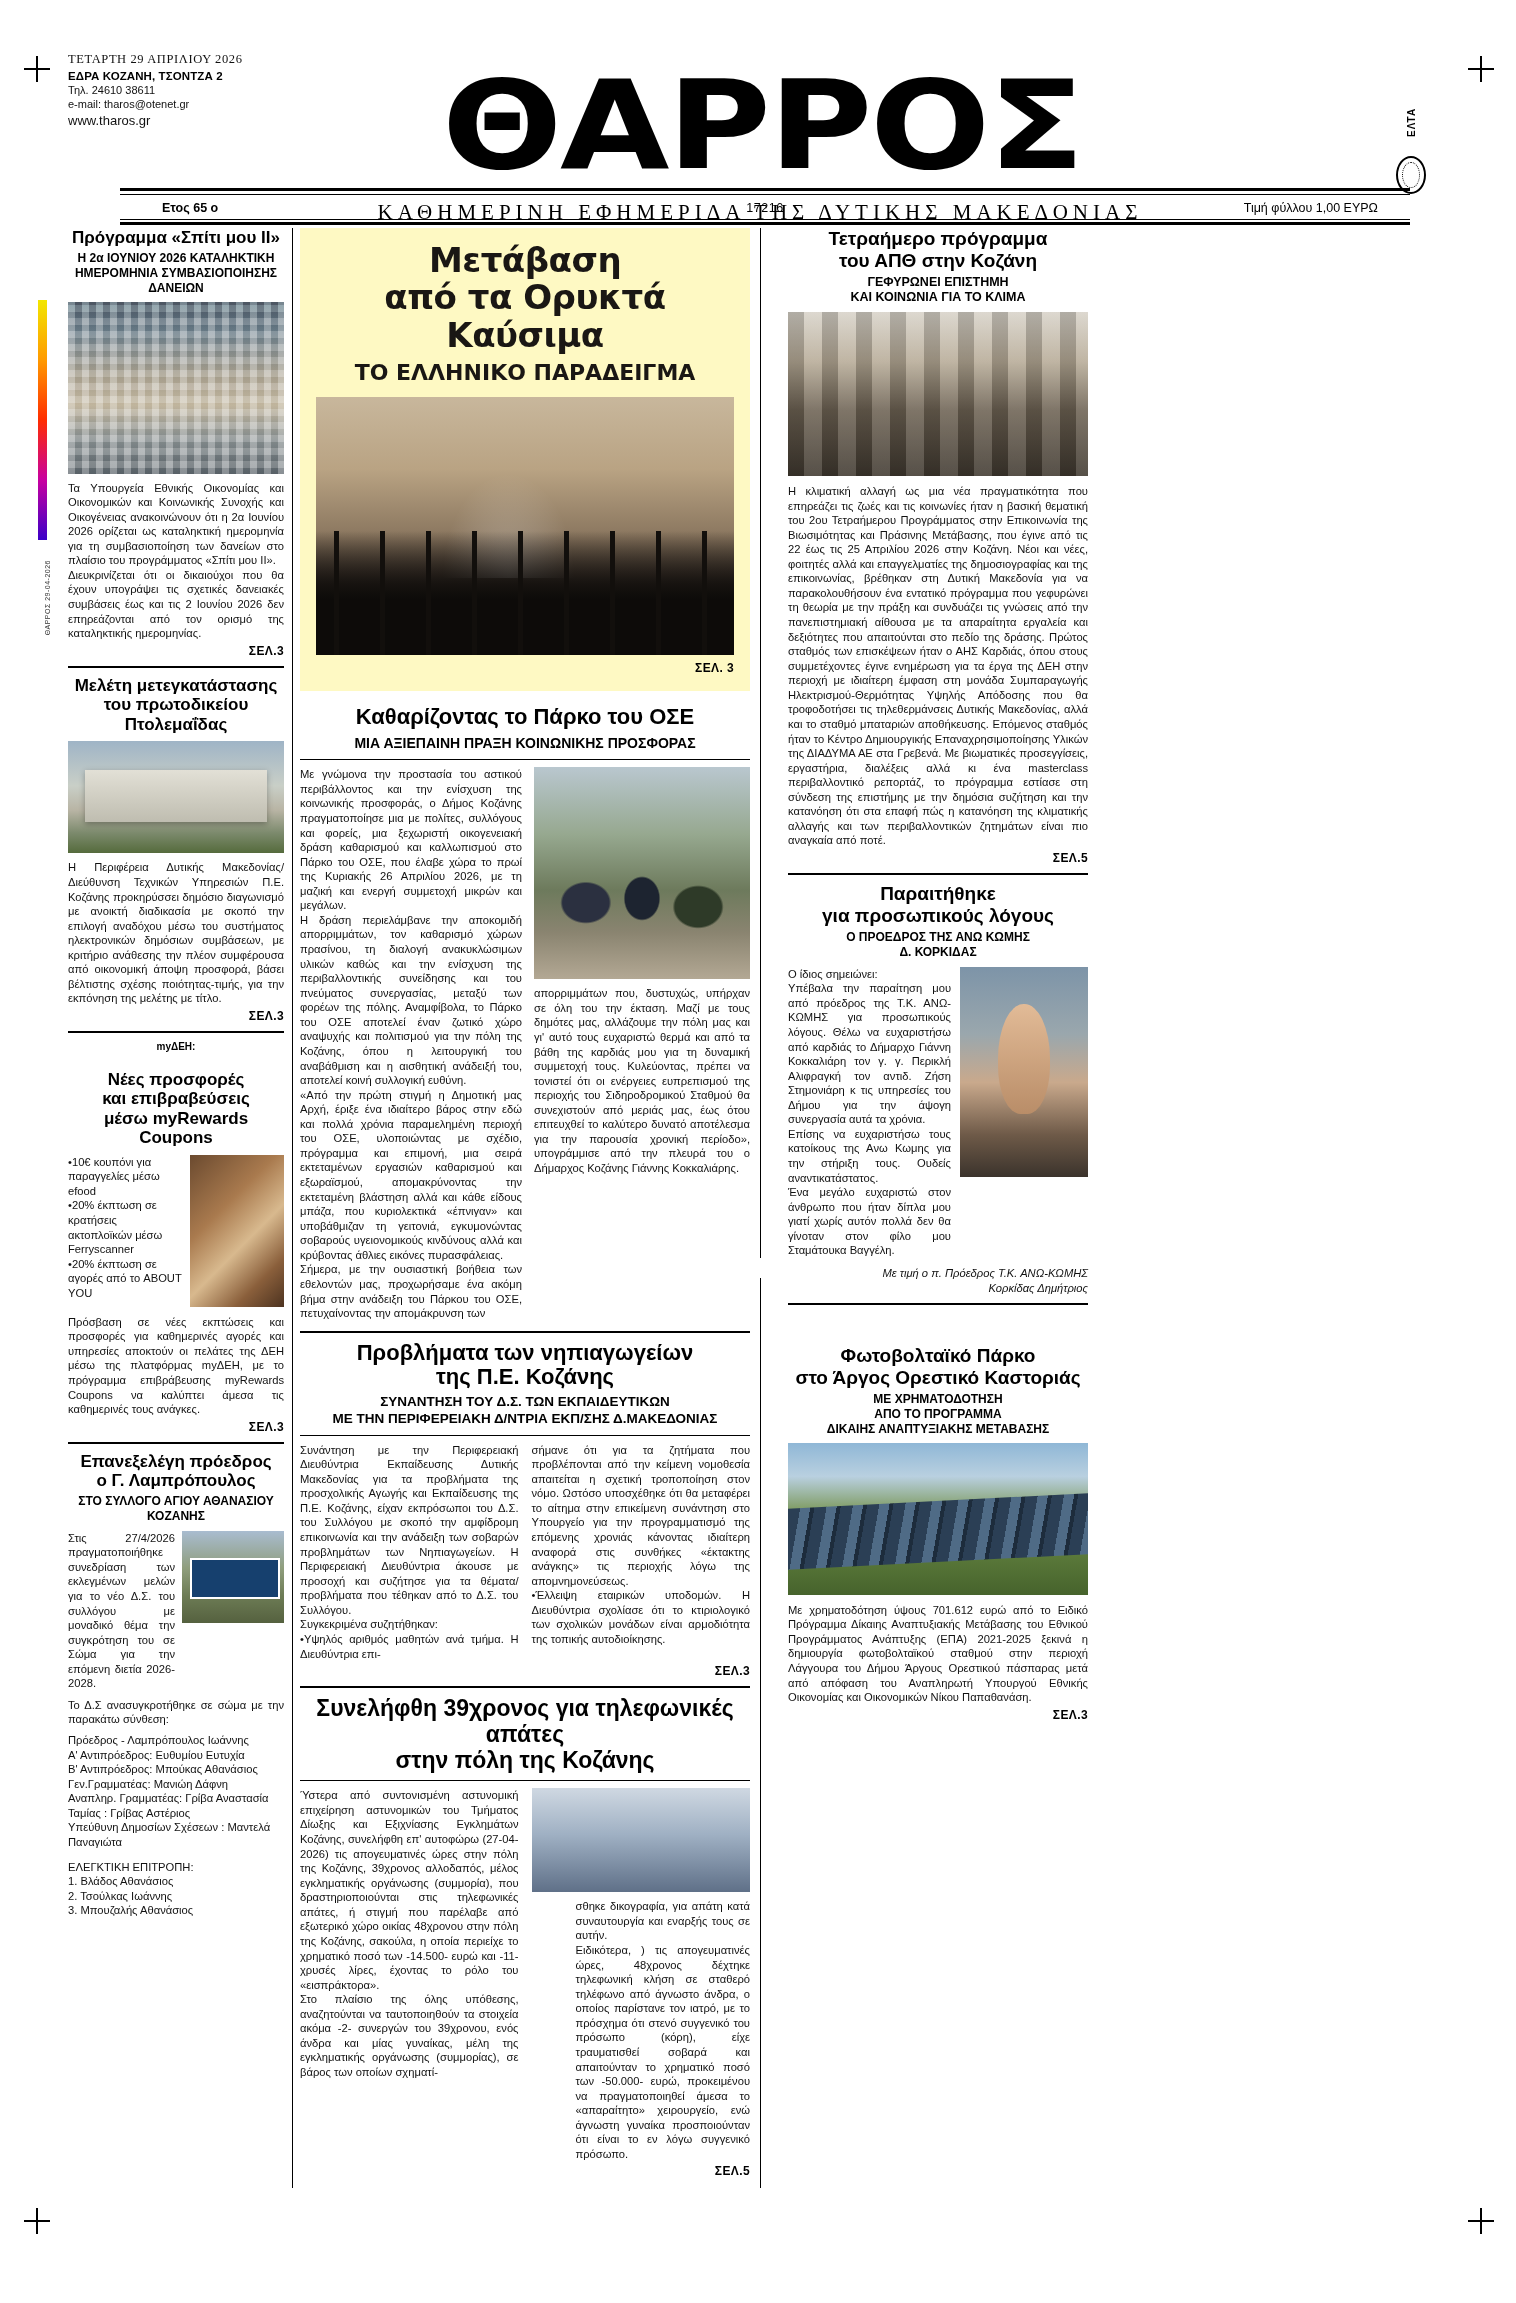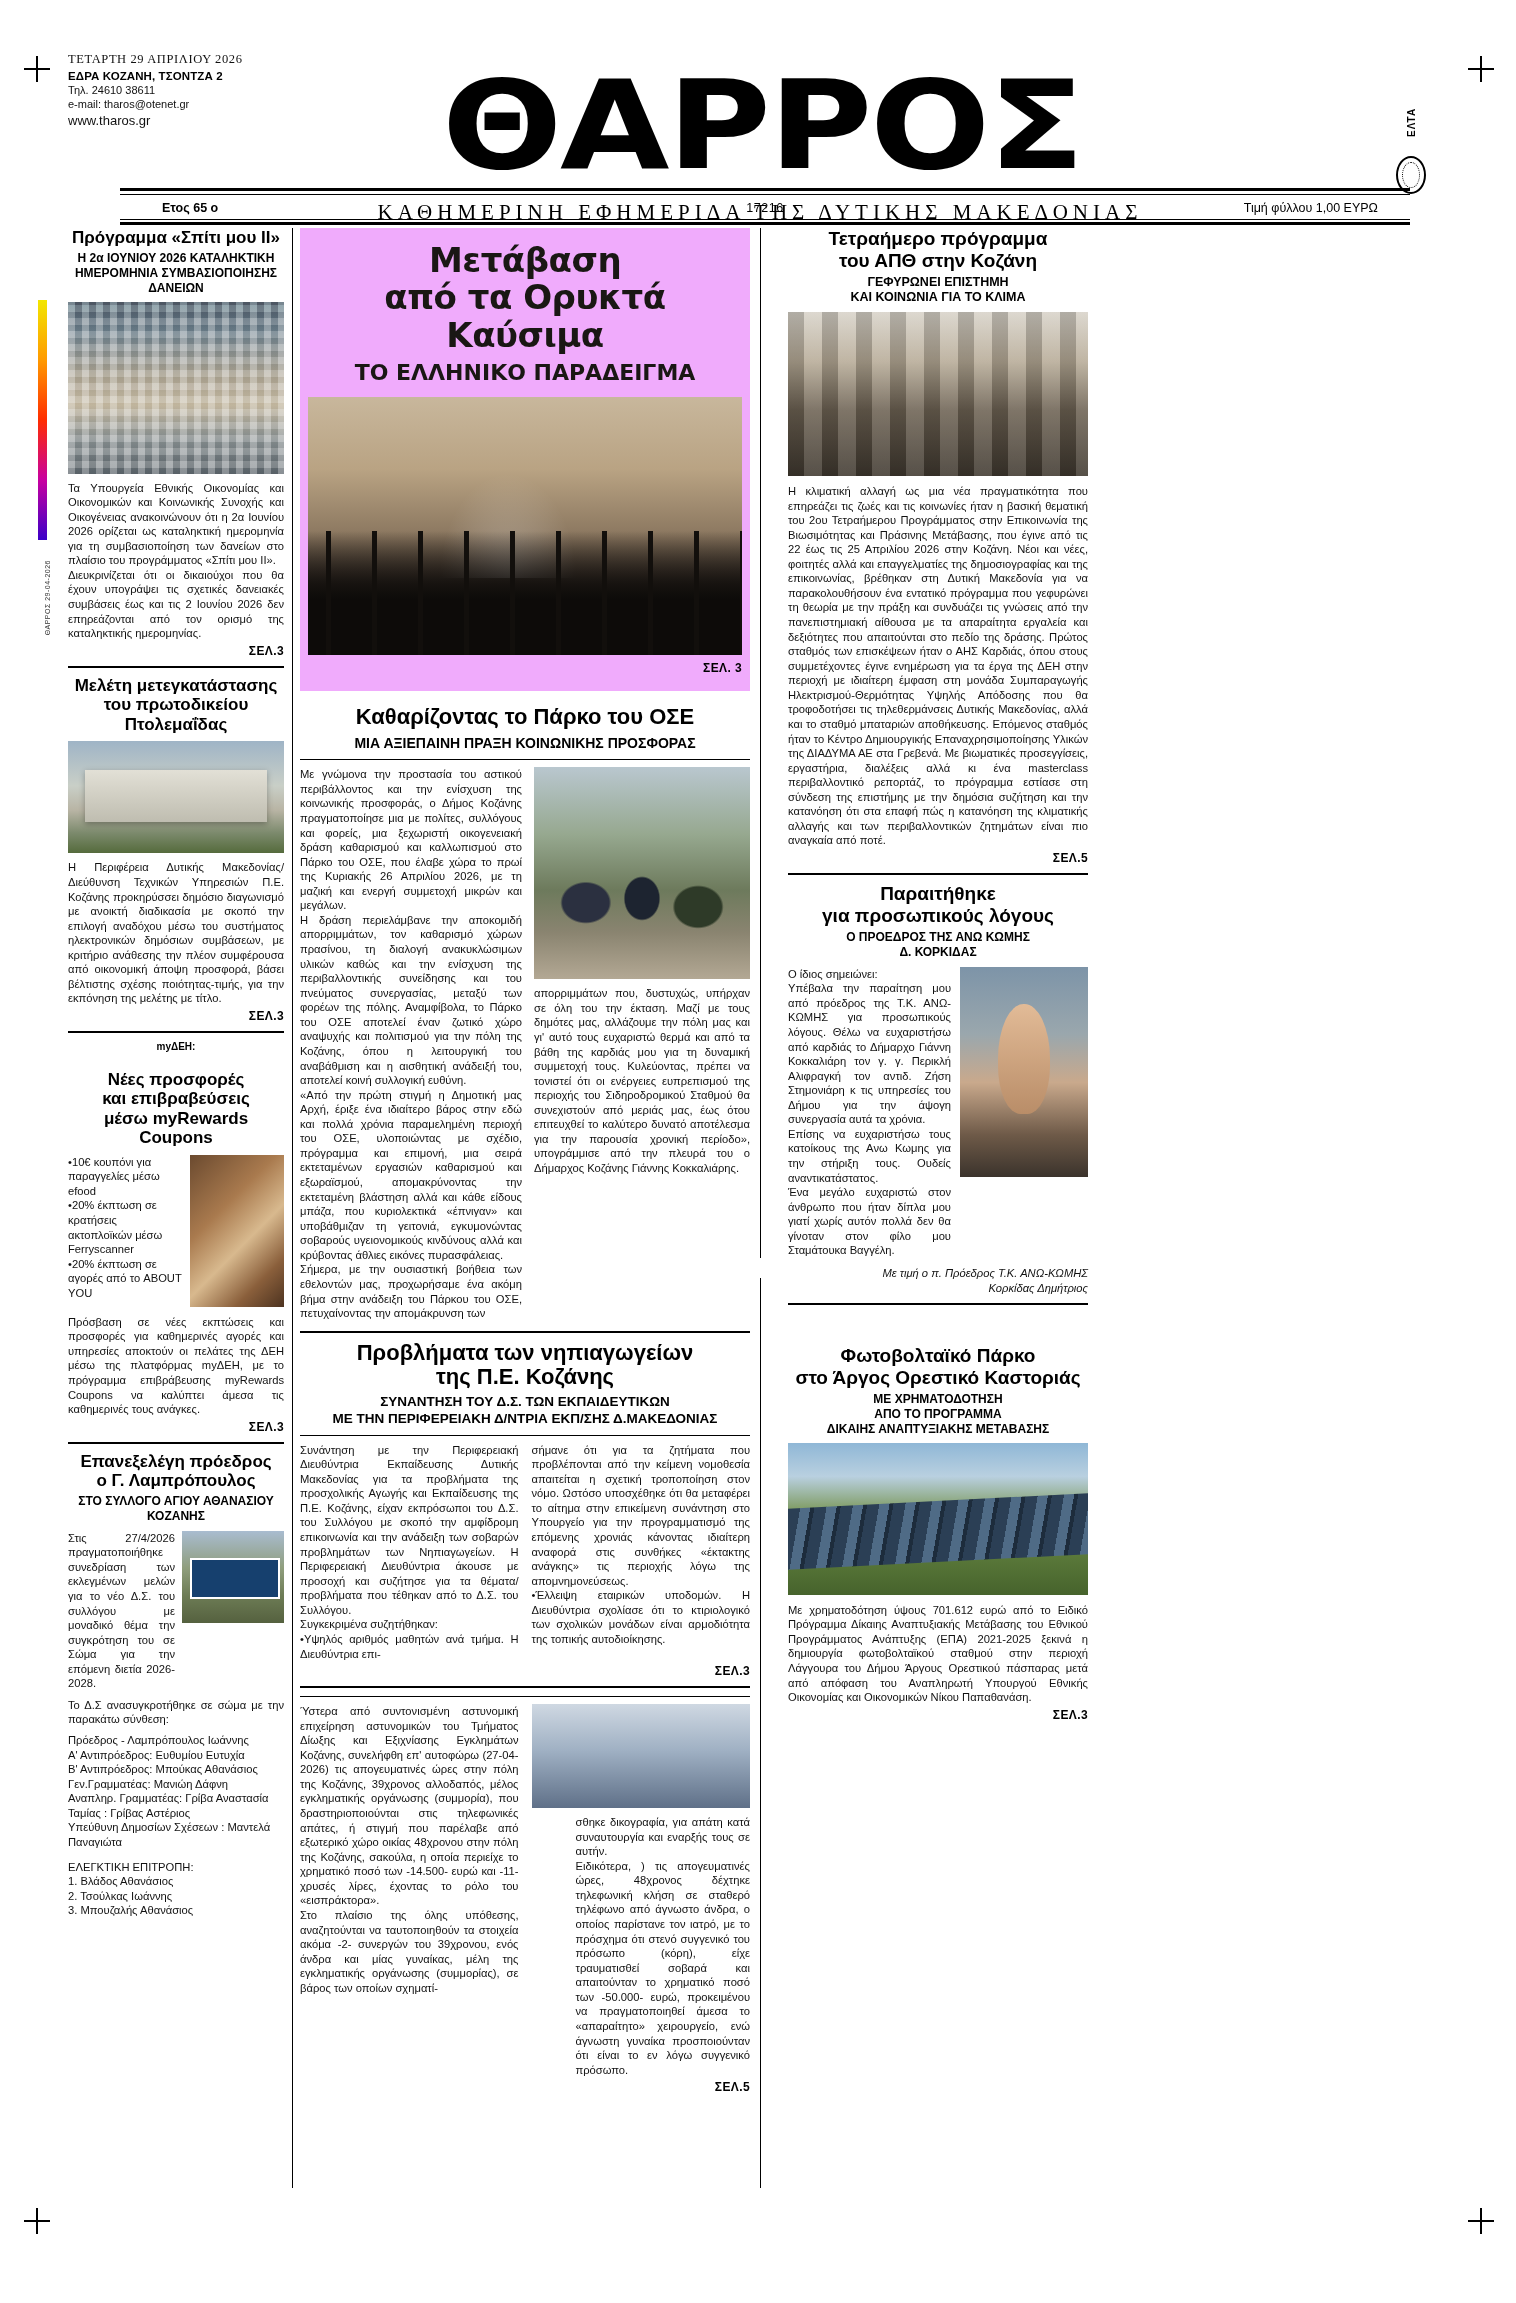--- a/index.html
+++ b/index.html
@@ -171,7 +171,7 @@
 
   
   .feature {
-    background:#f0abfc; padding:14px 8px 16px; position:relative;
+    background:#fef9c3; padding:14px 16px 16px; position:relative;
   }
   .feature h1 {
     text-align:center; font-weight:bold; font-size:34px; line-height:1.1;

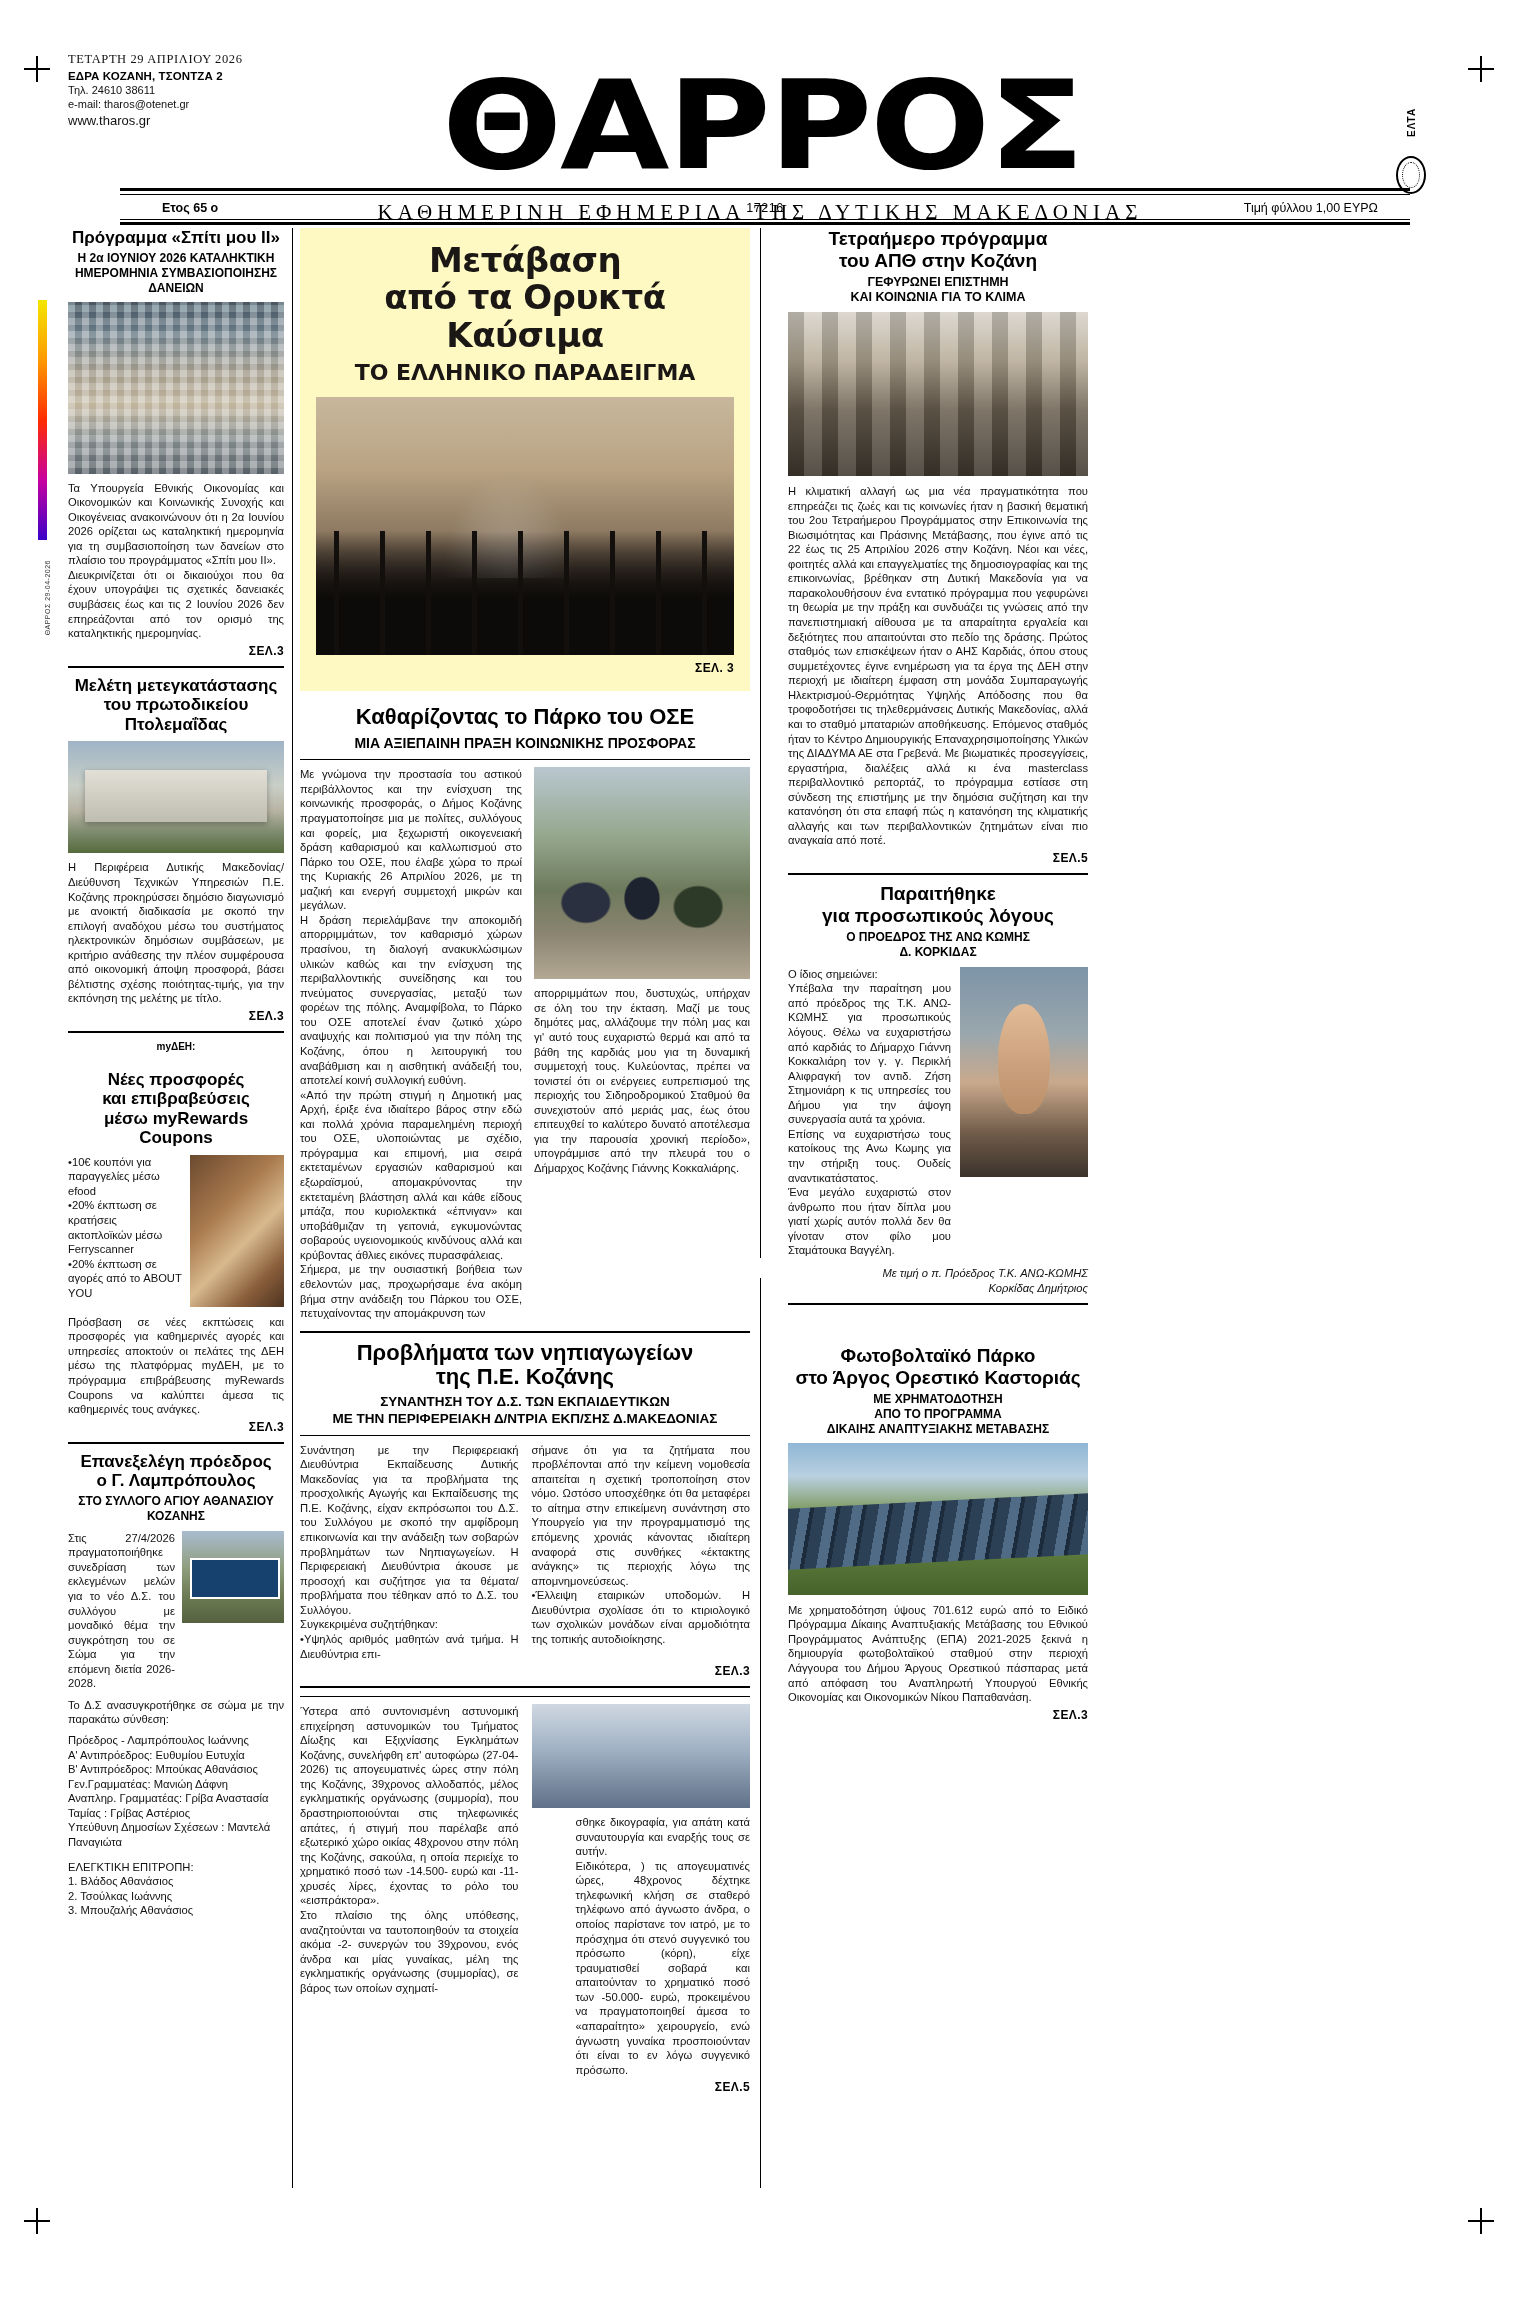--- a/index.html
+++ b/index.html
@@ -355,6 +355,8 @@
       <div class="hr-blk"></div>
 
       <div>
+        <div class="title-med" style="white-space:pre-line; font-size:23px;">Συνελήφθη 39χρονος για τηλεφωνικές απάτες
+στην πόλη της Κοζάνης</div>
         <div class="hr-thin"></div>
         <div style="display:flex; gap:13px;">
           <div class="body-txt" style="flex:1; white-space:pre-line;">Ύστερα από συντονισμένη αστυνομική επιχείρηση αστυνομικών του Τμήματος Δίωξης και Εξιχνίασης Εγκλημάτων Κοζάνης, συνελήφθη επ' αυτοφώρω  (27-04-2026) τις απογευματινές ώρες στην πόλη της Κοζάνης, 39χρονος αλλοδαπός, μέλος εγκληματικής οργάνωσης (συμμορία), που δραστηριοποιούνται στις τηλεφωνικές απάτες, ή στιγμή που παρέλαβε από εξωτερικό χώρο οικίας 48χρονου  στην πόλη της Κοζάνης, σακούλα, η οποία περιείχε το χρηματικό ποσό των -14.500- ευρώ και -11- χρυσές λίρες, έχοντας το ρόλο του «εισπράκτορα».

